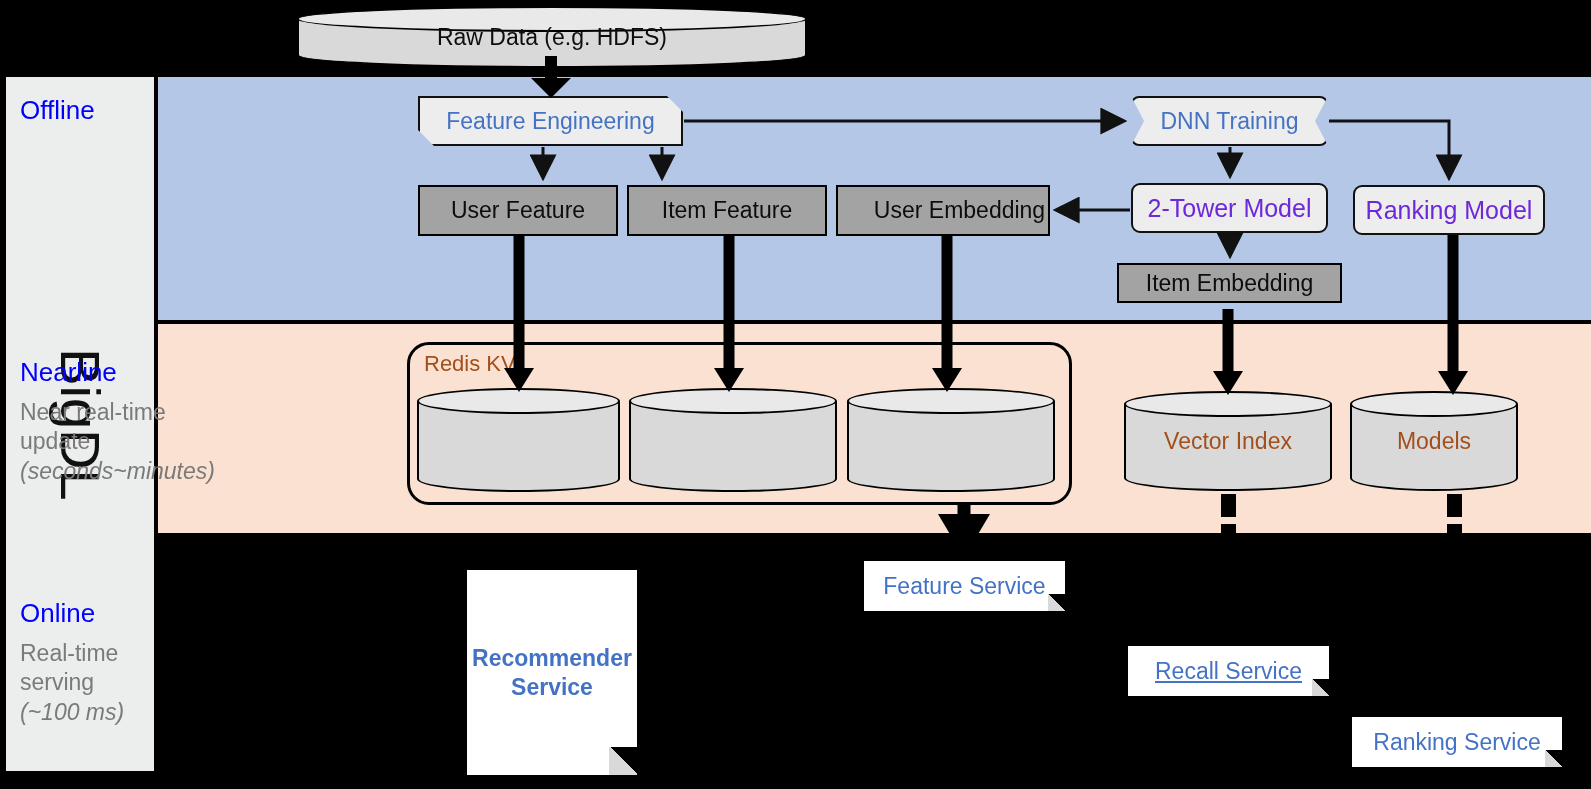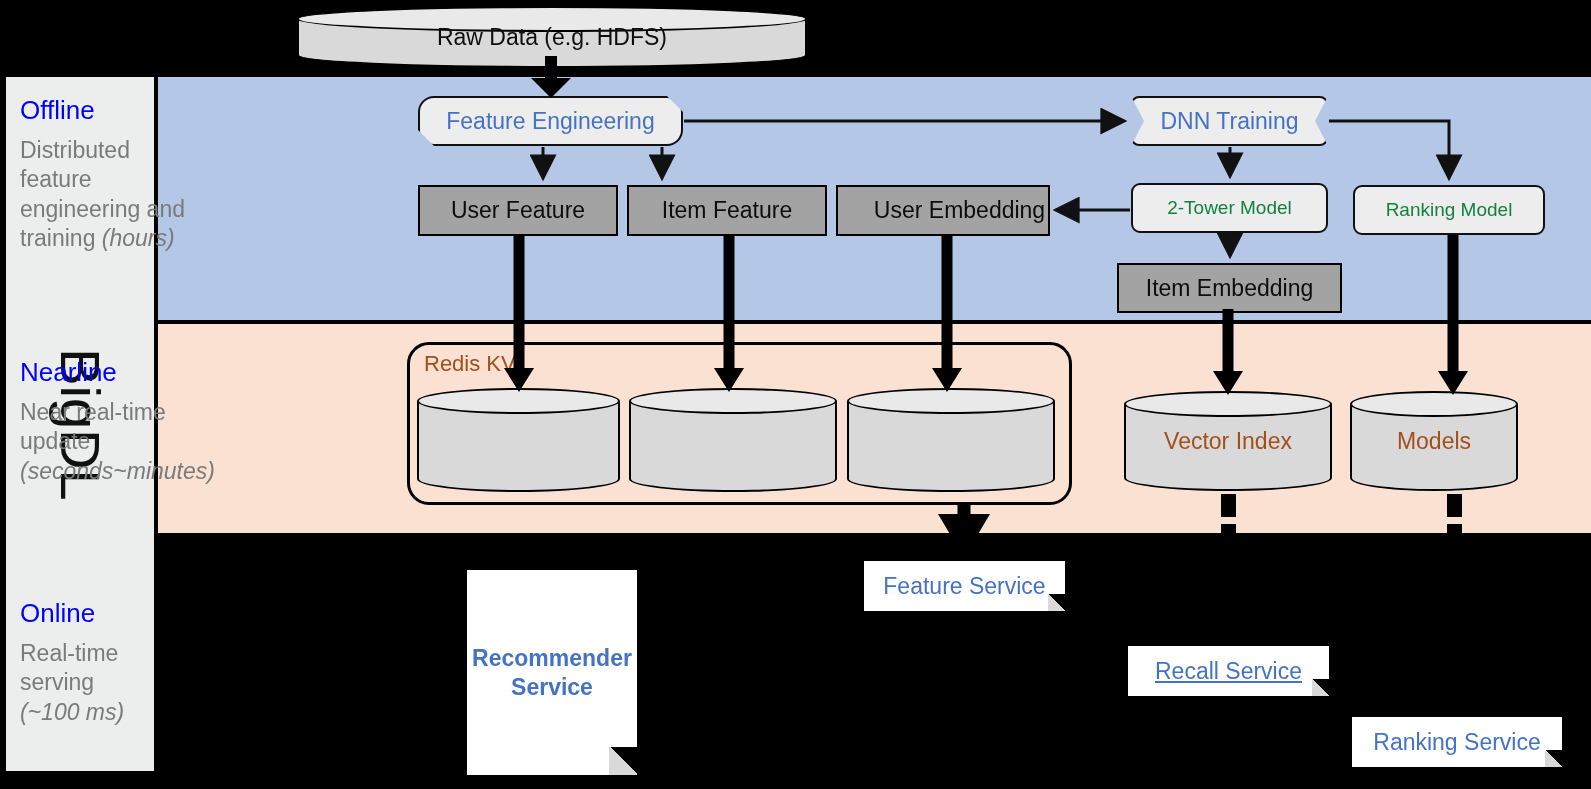--- a/index.html
+++ b/index.html
@@ -63,7 +63,6 @@
   }
   .ribbon.corner-fold {
     clip-path: polygon(0 0, calc(100% - 16px) 0, 100% 16px, 100% 100%, 16px 100%, 0 calc(100% - 16px));
-    border-radius: 16px;
   }
   .ribbon.banner {
     clip-path: polygon(0 0, 100% 0, calc(100% - 13px) 50%, 100% 100%, 0 100%, 13px 50%);

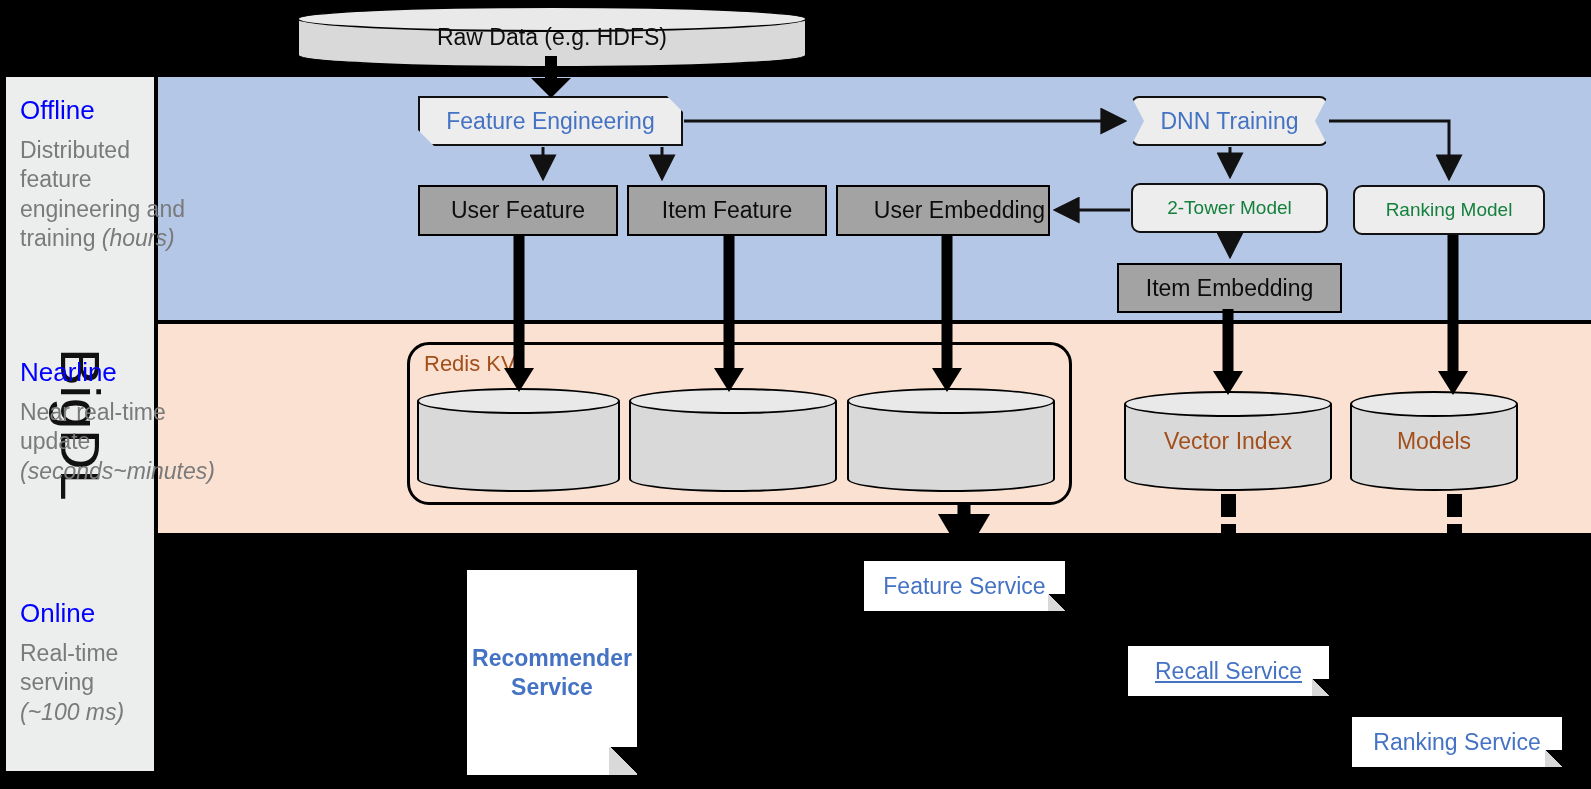--- a/index.html
+++ b/index.html
@@ -132,12 +132,6 @@
 
   <div class="band-label" style="top:95px;">
     <div class="band-title">Offline</div>
-    <div class="band-desc">
-      <div>Distributed</div>
-      <div>feature</div>
-      <div>engineering and</div>
-      <div><span>training </span><i>(hours)</i></div>
-    </div>
   </div>
 
   <div class="band-label" style="top:357px;">

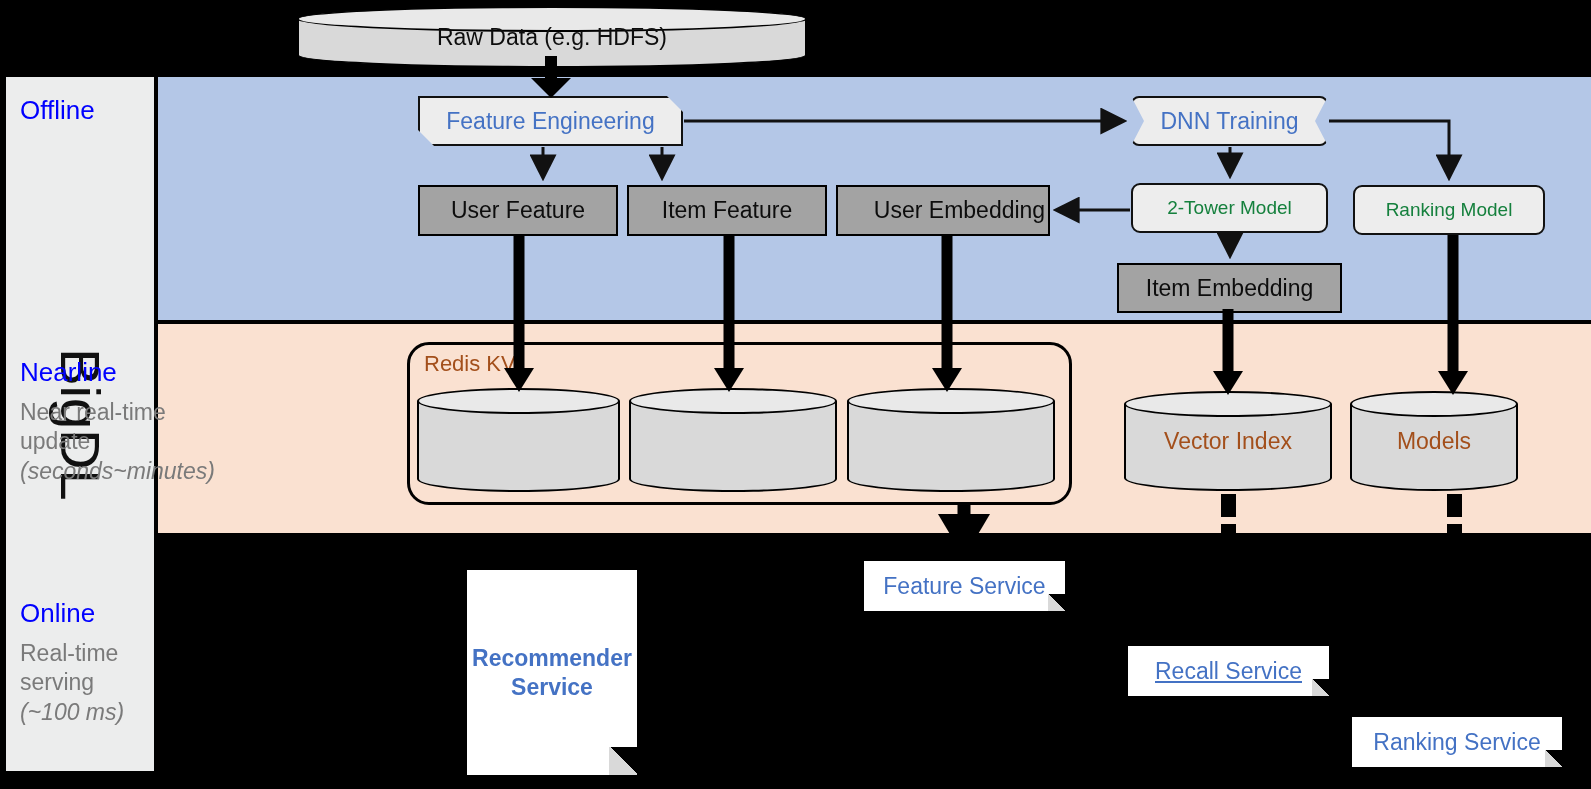--- a/index.html
+++ b/index.html
@@ -52,7 +52,7 @@
     background: #ededed; border: 2px solid #111;
     border-radius: 9px;
     display: flex; align-items: center; justify-content: center;
-    font-size: 19px; color: #15803d; text-align: center;
+    font-size: 25px; color: #6d28d9; text-align: center;
   }
 
   

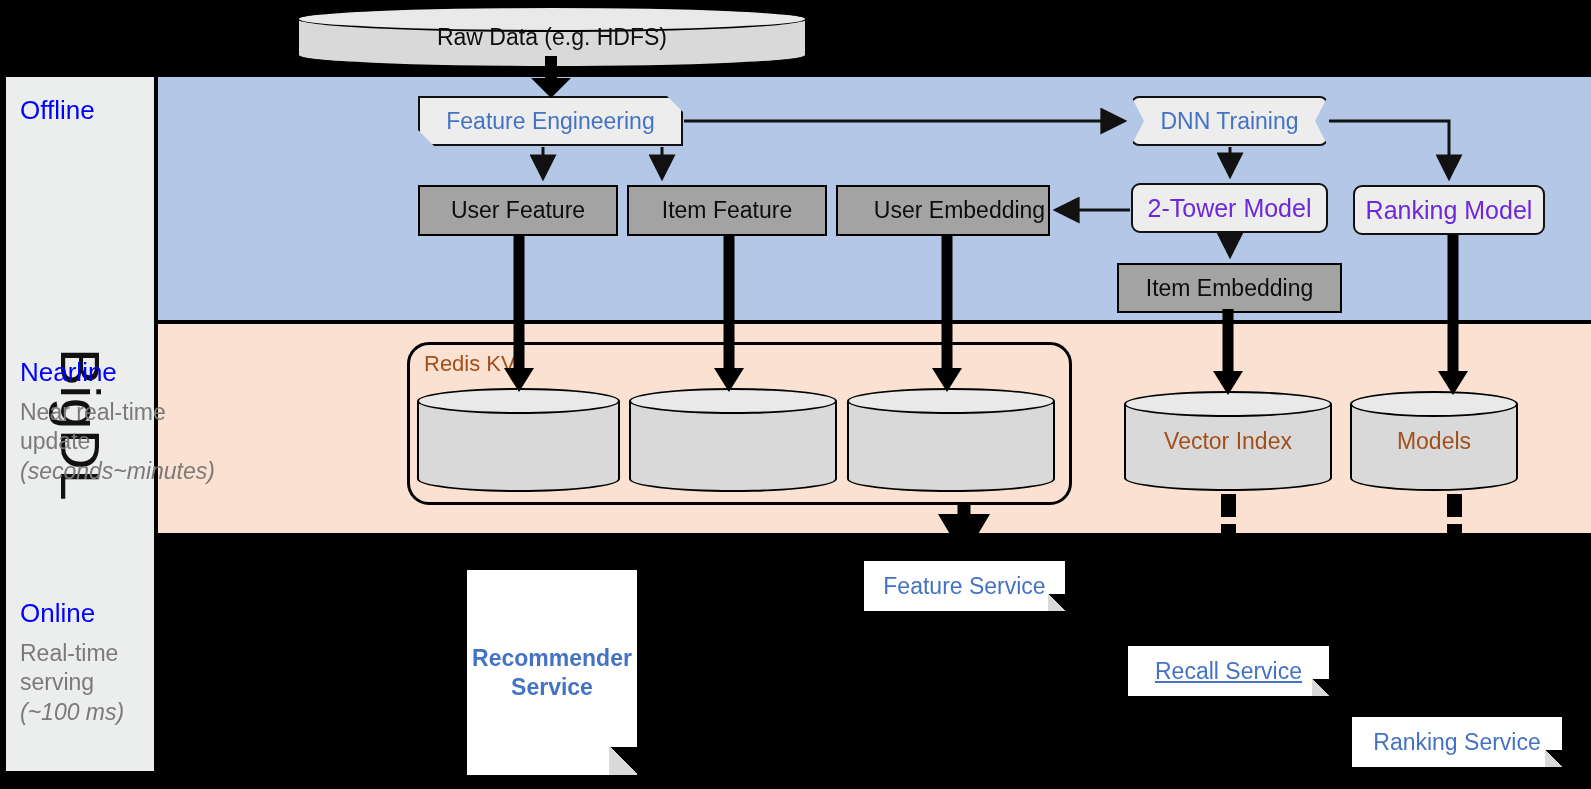--- a/index.html
+++ b/index.html
@@ -187,7 +187,7 @@
     <span>Ranking Model</span>
   </div>
 
-  <div class="node greybox" style="left:1117px; top:263px; width:225px; height:50px;">
+  <div class="node greybox" style="left:1117px; top:263px; width:225px; height:40px;">
     <span>Item Embedding</span>
   </div>
 

